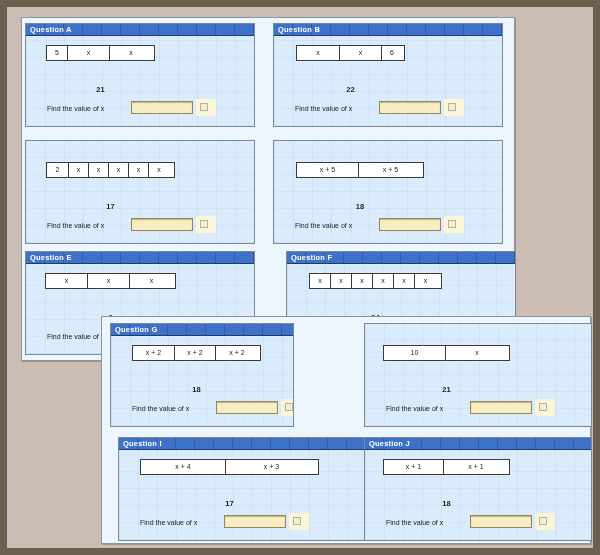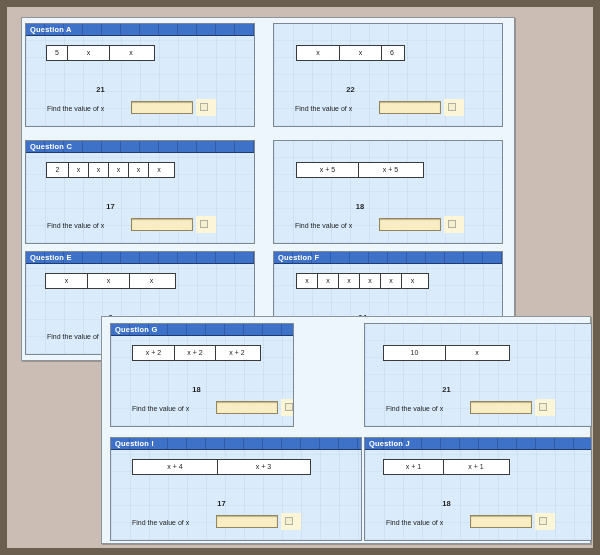--- a/index.html
+++ b/index.html
@@ -85,6 +85,9 @@
     </div>
   </div>
       <div class="card" style="left: 251px; top: 5px; width: 230px;">
+    <div class="card-header">
+      <div class="card-title">Question B</div>
+    </div>
     <div class="bar" style="left: 22px; width: 109px;">
           <div class="cell cb" style="width: 43px;">x</div>
           <div class="cell cb" style="width: 42px;">x</div>

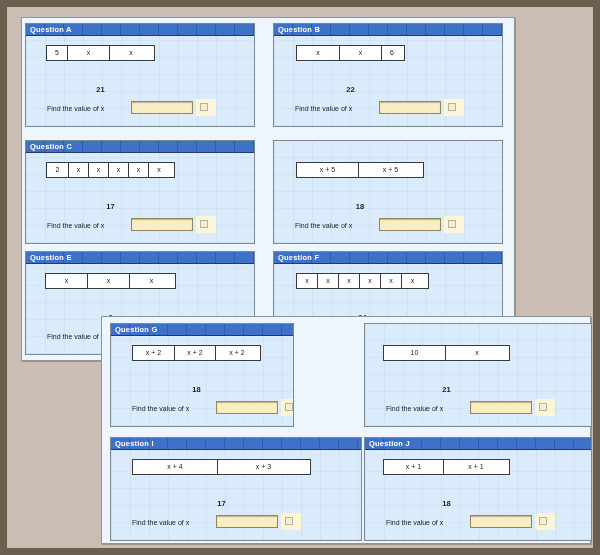--- a/index.html
+++ b/index.html
@@ -109,9 +109,6 @@
     </div>
   </div>
       <div class="card" style="left: 3px; top: 122px; width: 230px;">
-    <div class="card-header">
-      <div class="card-title">Question C</div>
-    </div>
     <div class="bar" style="left: 20px; width: 129px;">
           <div class="cell cb" style="width: 22px;">2</div>
           <div class="cell cb" style="width: 20px;">x</div>

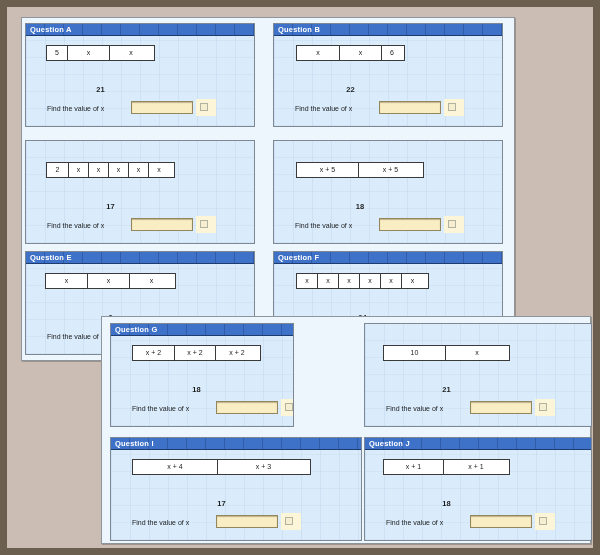--- a/index.html
+++ b/index.html
@@ -176,7 +176,7 @@
       <span class="chk"></span>
     </div>
   </div>
-      <div class="card" style="left: 251px; top: 233px; width: 230px;">
+      <div class="card" style="left: 264px; top: 233px; width: 230px;">
     <div class="card-header">
       <div class="card-title">Question F</div>
     </div>

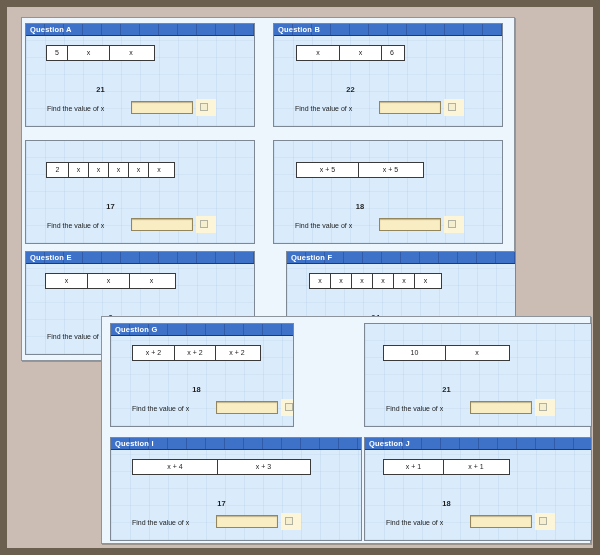--- a/index.html
+++ b/index.html
@@ -249,7 +249,7 @@
       <span class="chk"></span>
     </div>
   </div>
-      <div class="card" style="left: 8px; top: 120px; width: 252px; padding-left: 8px;">
+      <div class="card" style="left: 16px; top: 120px; width: 252px; padding-left: 8px;">
     <div class="card-header">
       <div class="card-title">Question I</div>
     </div>

